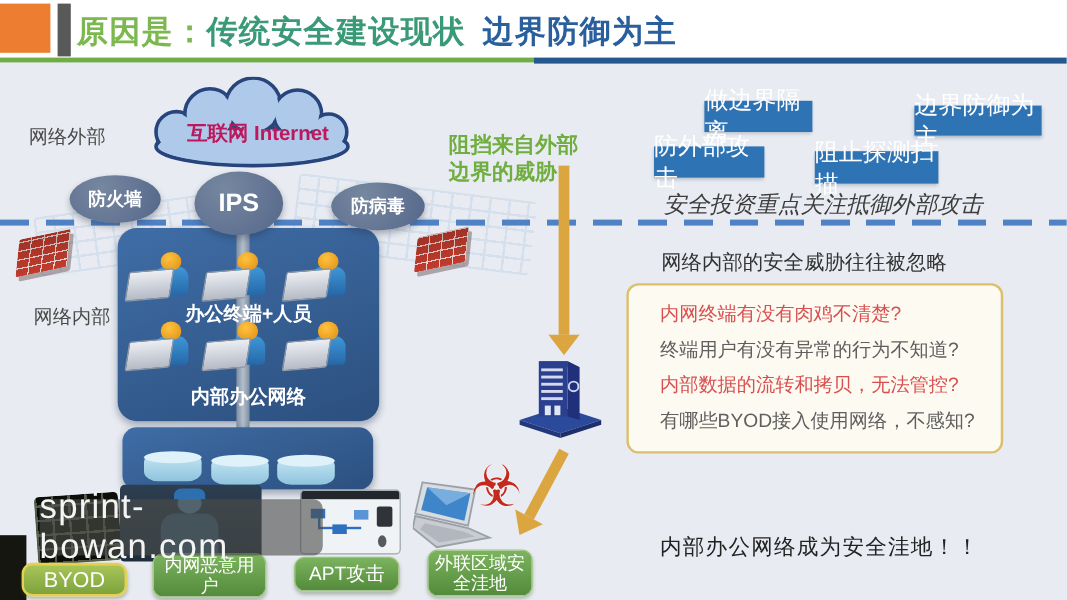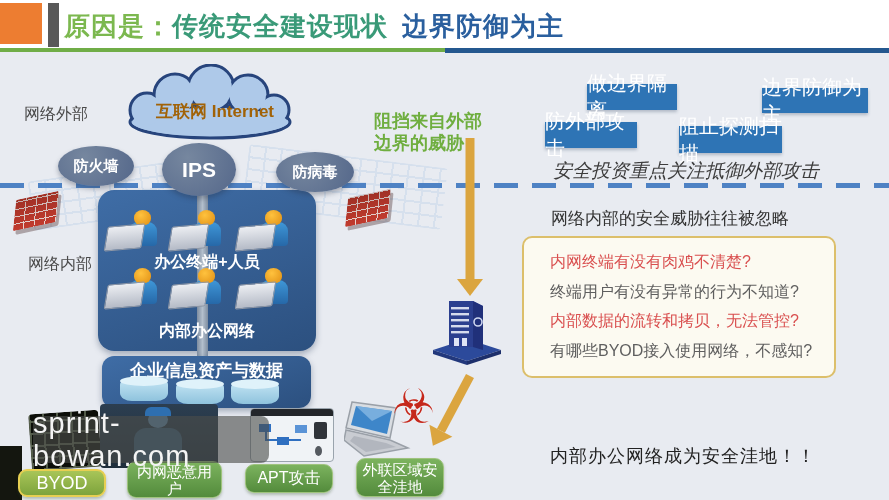--- a/index.html
+++ b/index.html
@@ -39,7 +39,7 @@
 
   
   .cloud-label { position:absolute; left:140px; top:100px; width:150px; text-align:center;
-    font-size:17px; font-weight:bold; color:#a16207; }
+    font-size:17px; font-weight:bold; color:#be185d; }
 
   
   .node { position:absolute; border-radius:50%;

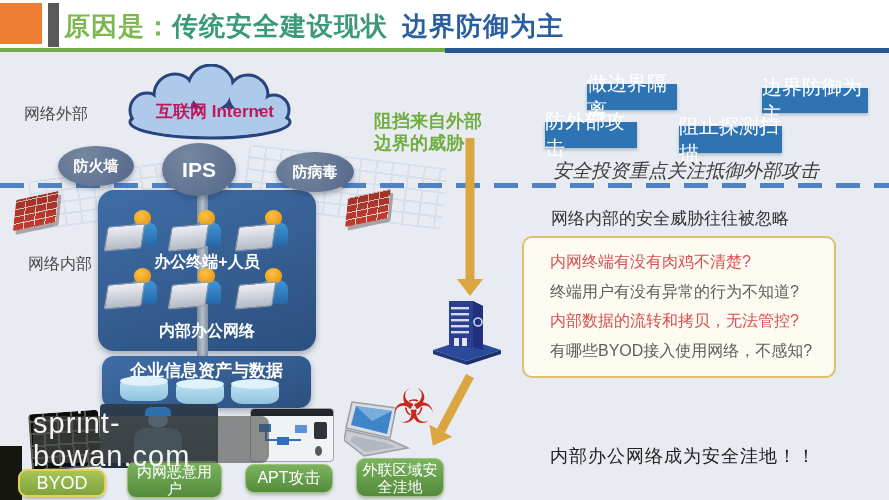--- a/index.html
+++ b/index.html
@@ -178,7 +178,6 @@
   <div class="net-box" style="left:98px;top:190px;width:218px;height:161px;"></div>
   <div class="pipe"></div>
   <div class="net-box" style="left:102px;top:356px;width:209px;height:52px;border-radius:12px;"></div>
-  <div class="box-caption" style="left:102px;width:209px;top:359px;font-size:17px;">企业信息资产与数据</div>
   <div class="cyl" style="left:120px;top:381px;"></div>
   <div class="cyl" style="left:176px;top:384px;"></div>
   <div class="cyl" style="left:231px;top:384px;"></div>

